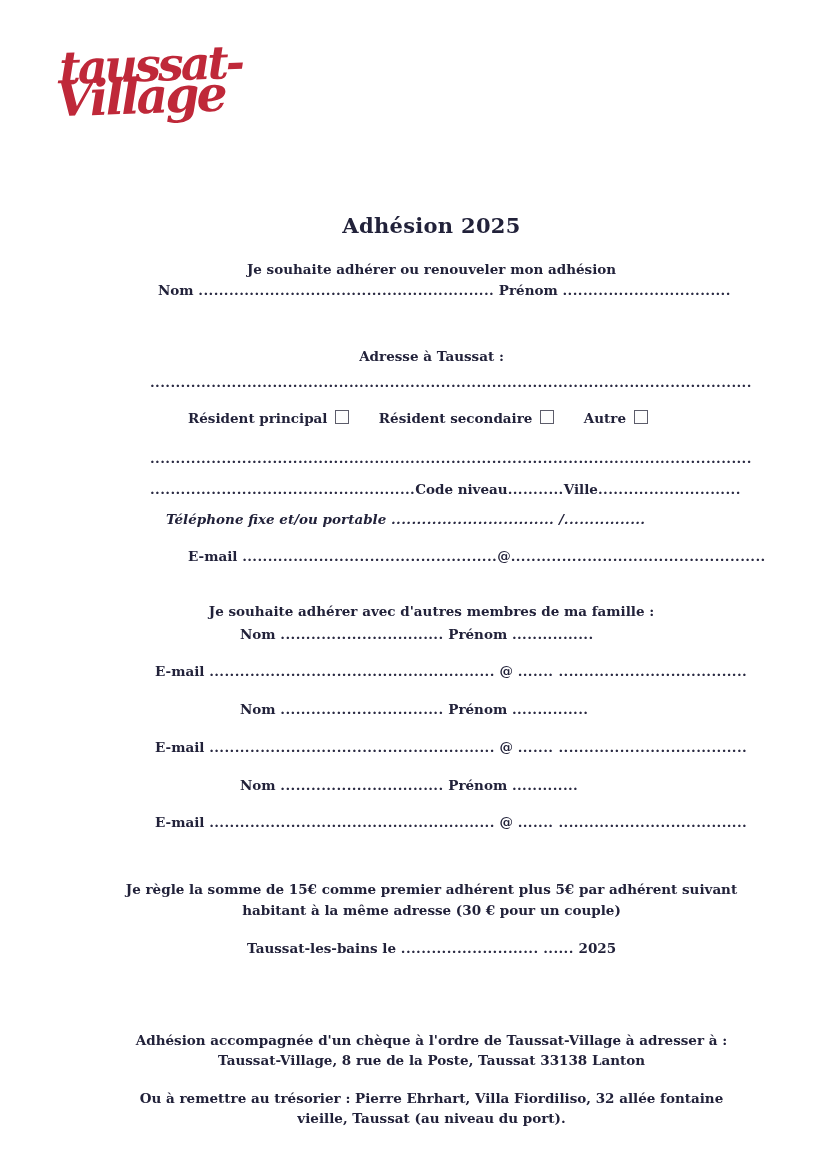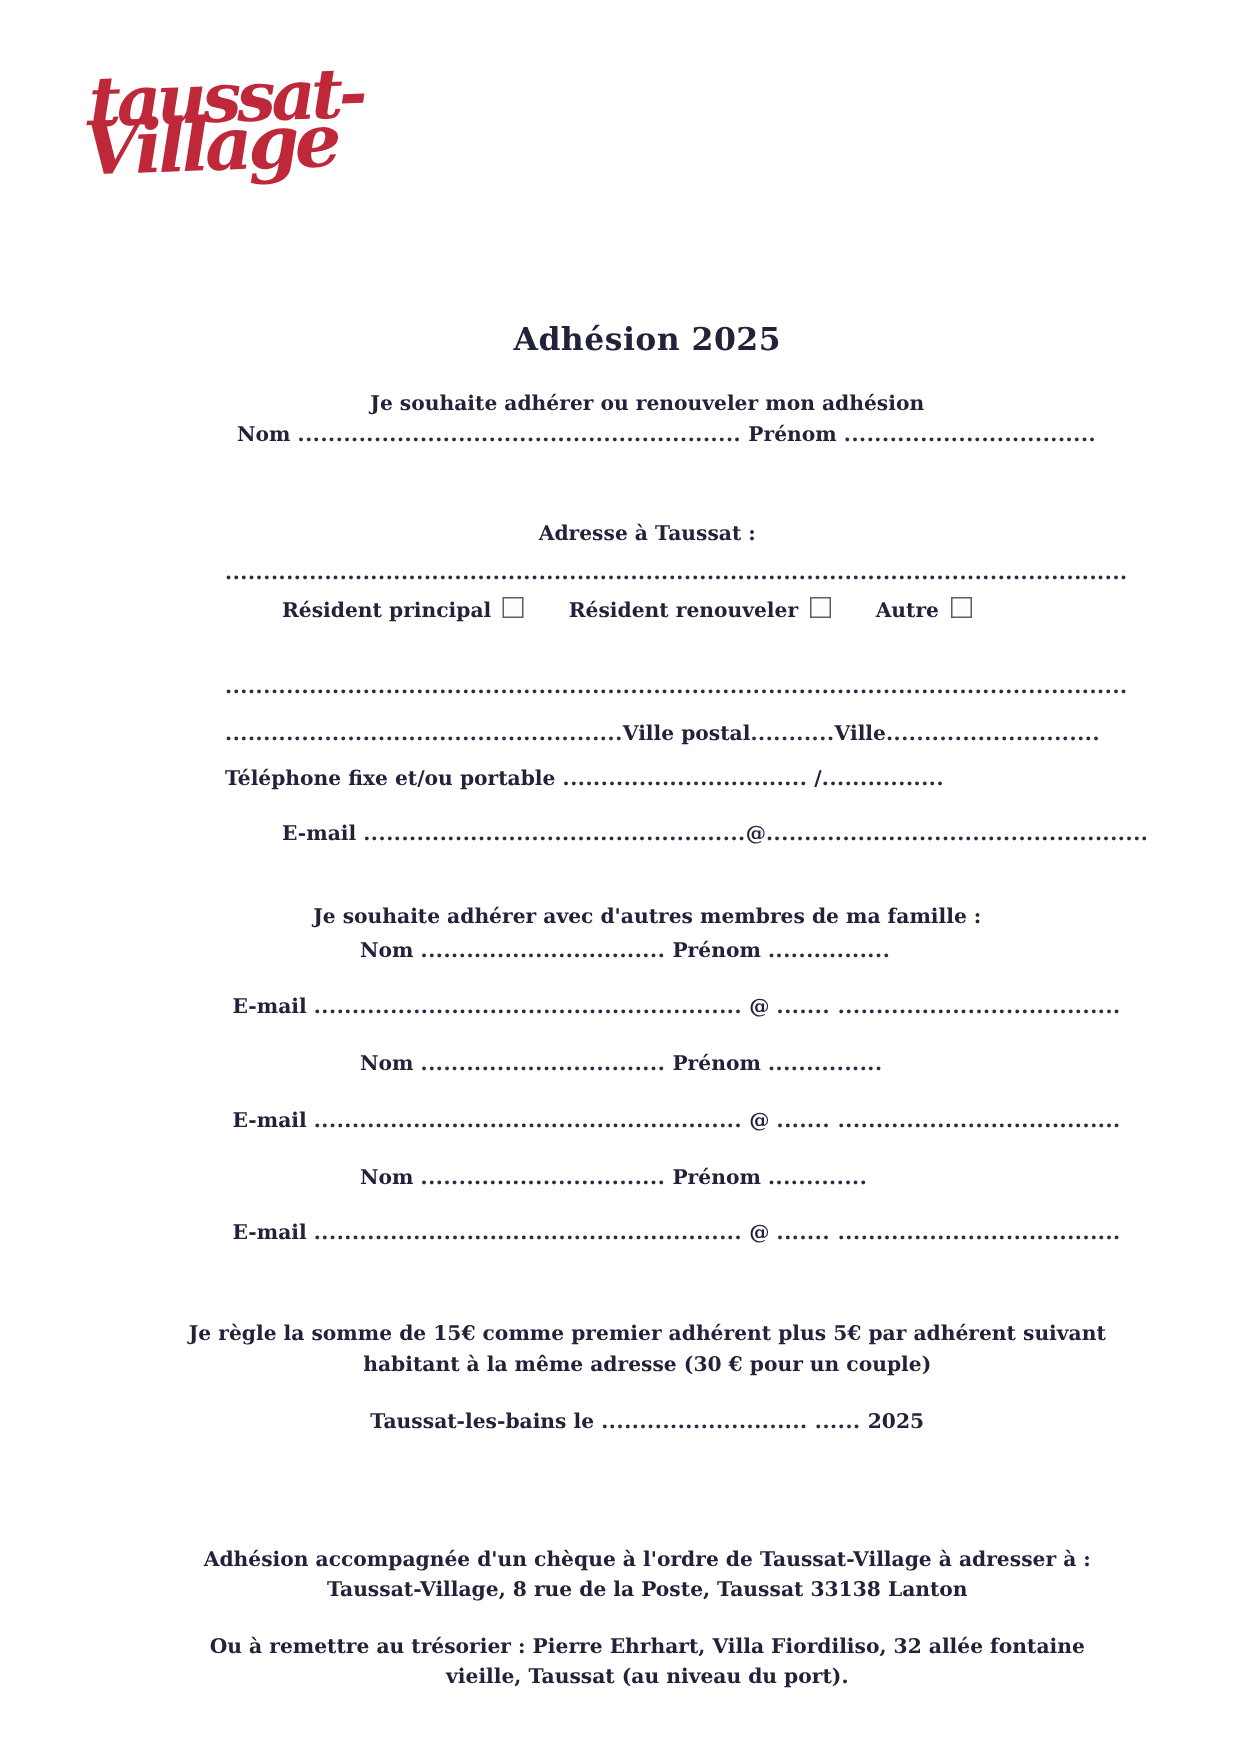--- a/index.html
+++ b/index.html
@@ -32,7 +32,7 @@
   .logo-line2 { font-size: 49px; letter-spacing: -3px; margin-top: -16px; margin-left: -5px; }
   
   .cbrow { display: flex; justify-content: space-between; align-items: center; }
-  .opt { white-space: nowrap; }
+  .opt { white-space: nowrap; margin-top: 12px; }
   .cbx {
     display: inline-block;
     width: 12px;

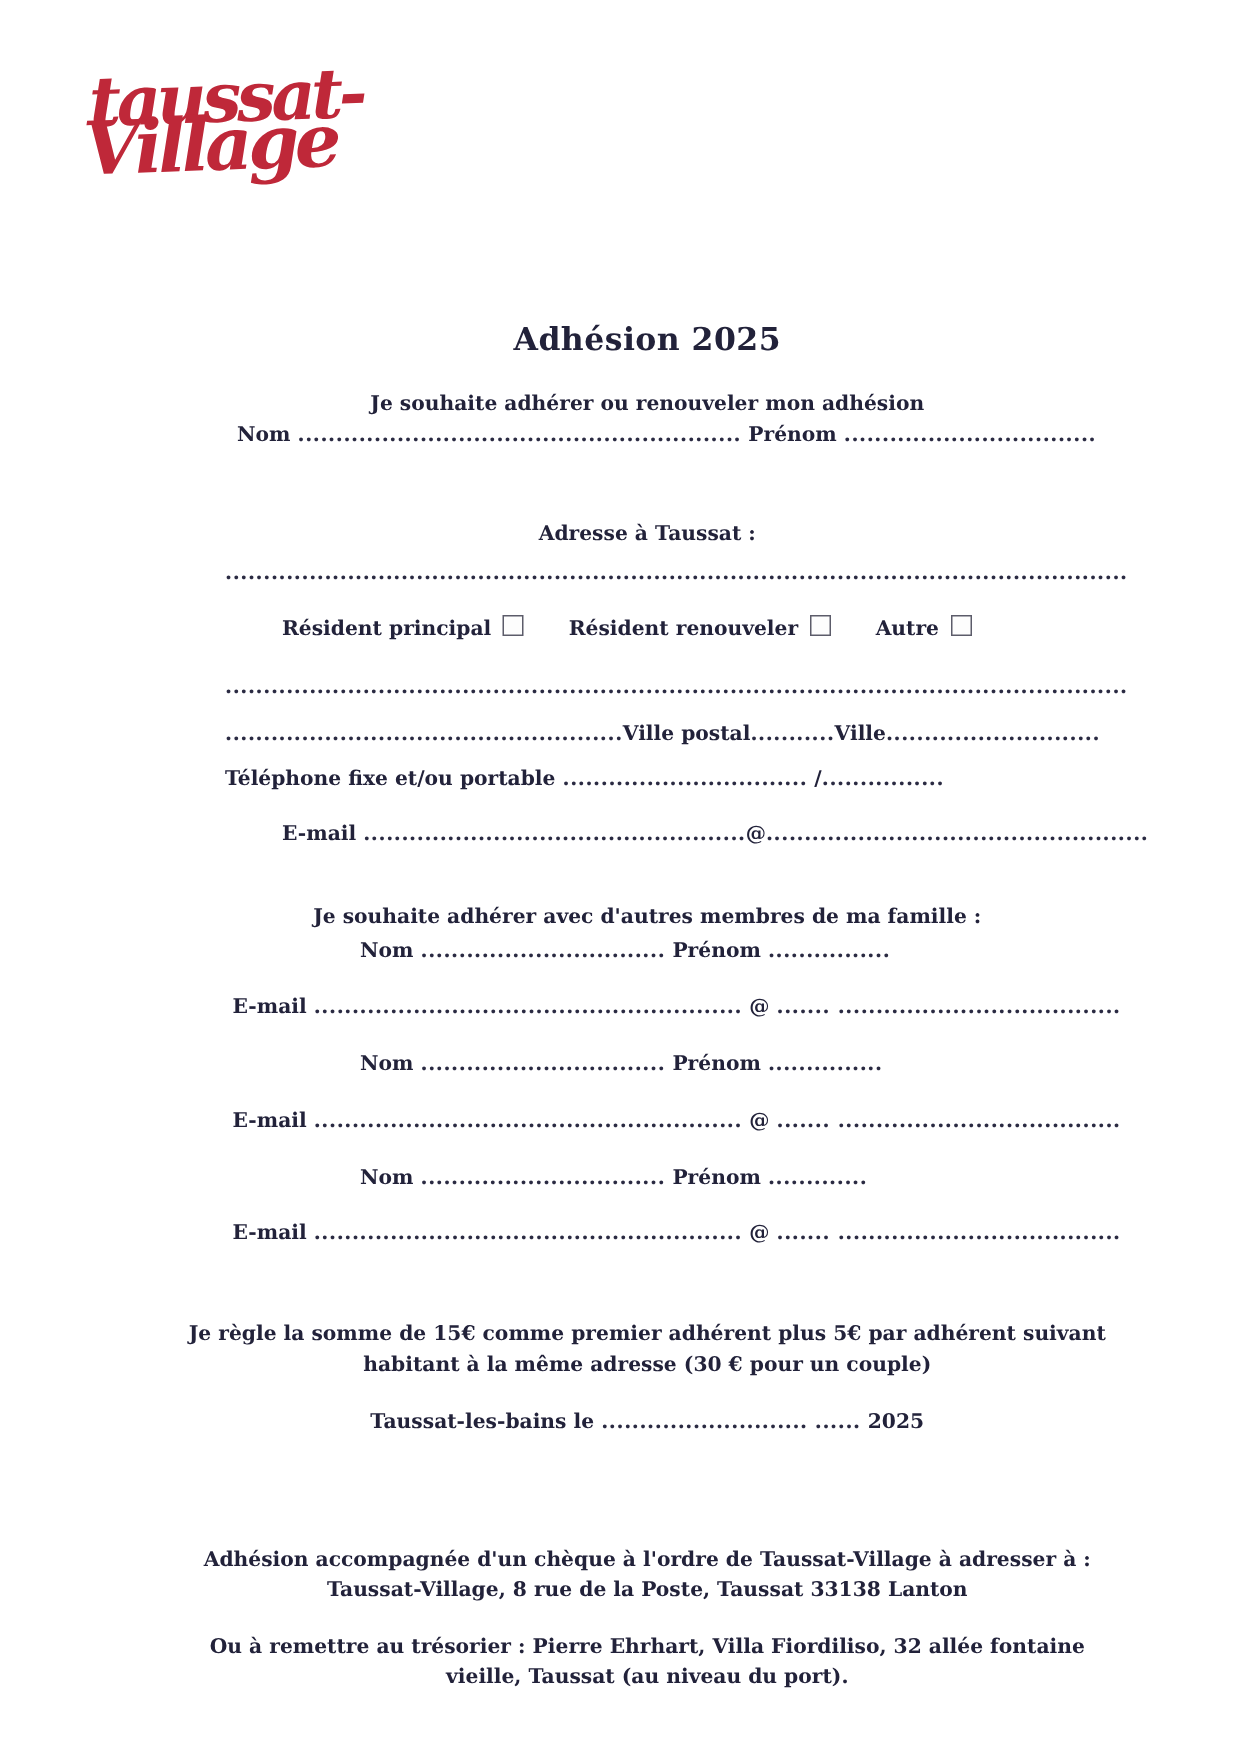--- a/index.html
+++ b/index.html
@@ -71,7 +71,7 @@
       <span>Résident principal</span><span class="cbx"></span>
     </span>
     <span class="opt">
-      <span>Résident renouveler</span><span class="cbx"></span>
+      <span>Résident secondaire</span><span class="cbx"></span>
     </span>
     <span class="opt">
       <span>Autre</span><span class="cbx"></span>

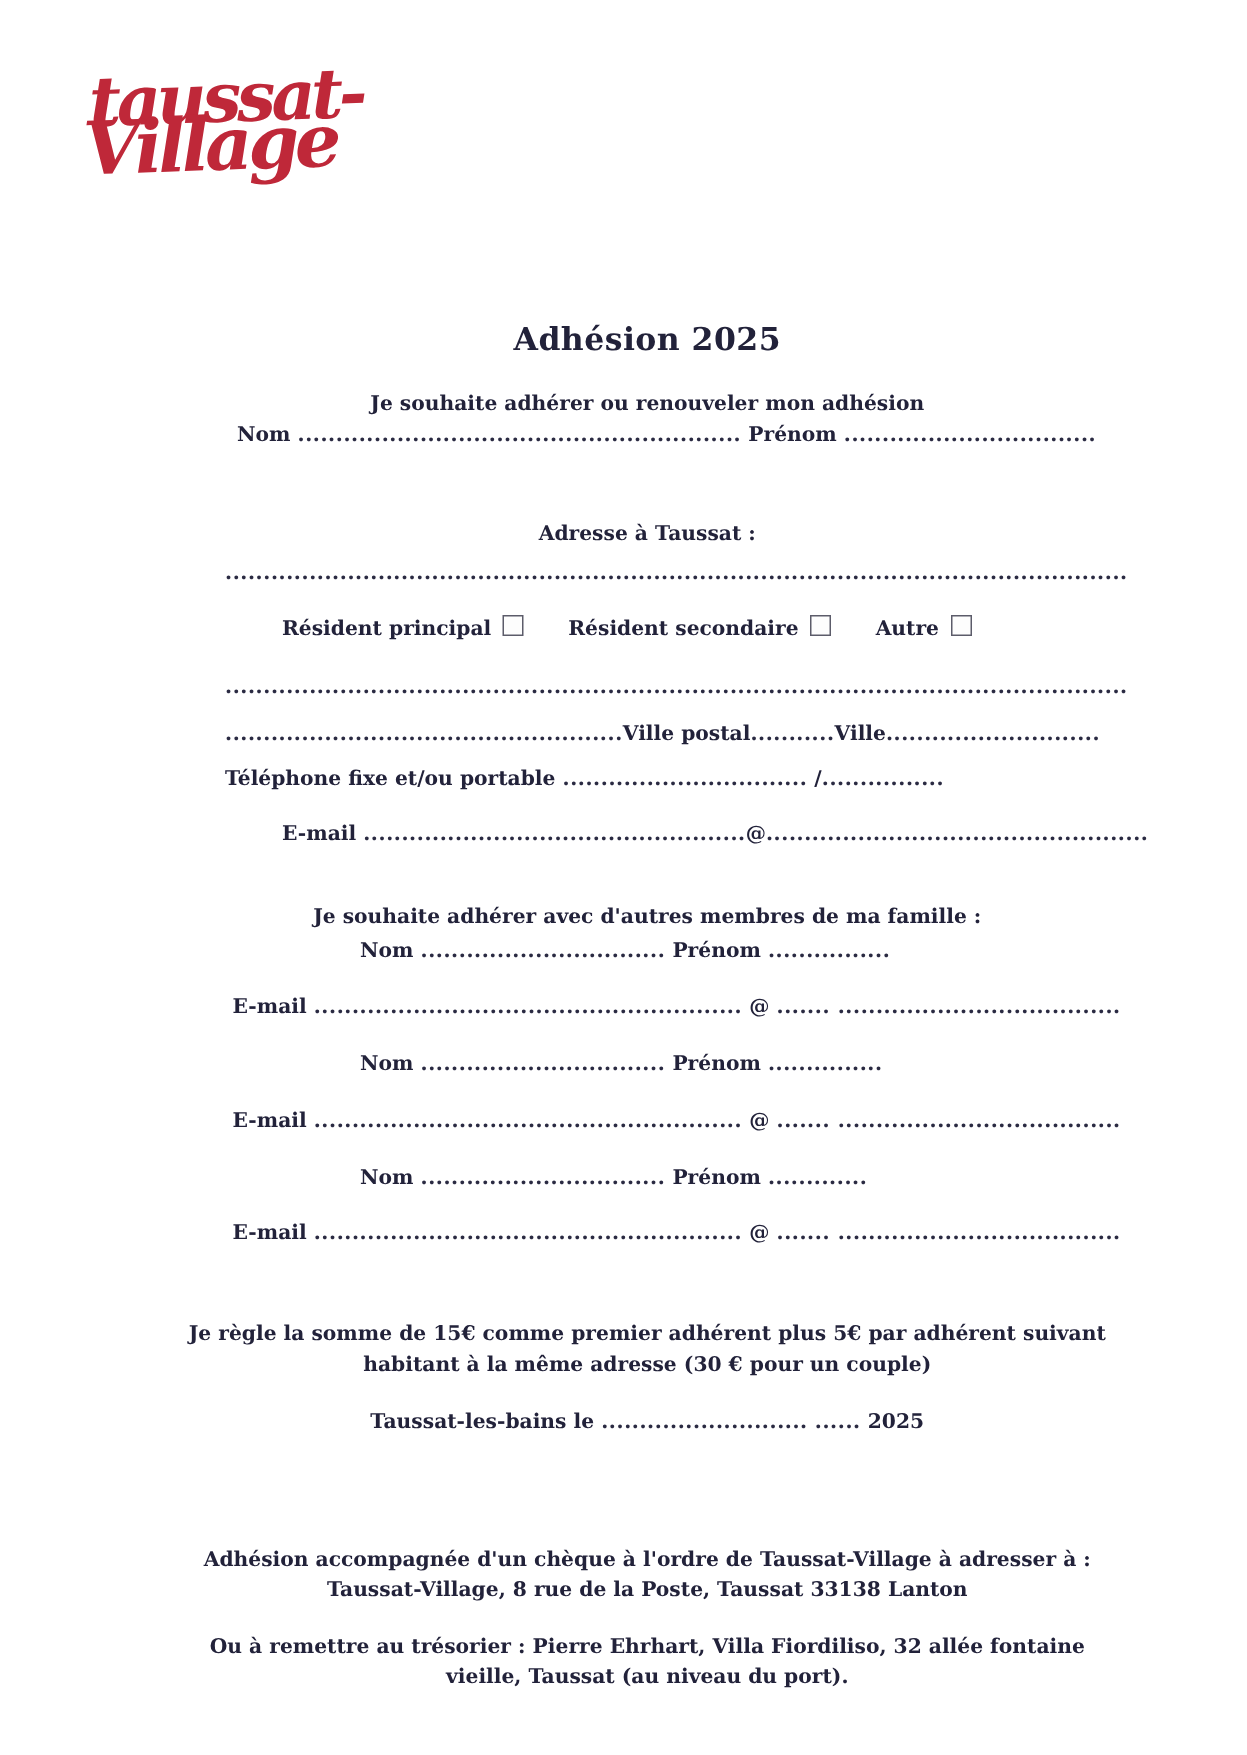--- a/index.html
+++ b/index.html
@@ -81,7 +81,7 @@
   <div class="line dots" style="top:450px; left:150px;">......................................................................................................................</div>
 
   <div class="line" style="top:481px; left:150px;">
-    <span class="dots">....................................................</span><span>Ville postal</span><span class="dots">...........</span><span>Ville</span><span class="dots">............................</span>
+    <span class="dots">....................................................</span><span>Code niveau</span><span class="dots">...........</span><span>Ville</span><span class="dots">............................</span>
   </div>
 
   <div class="line" style="top:511px; left:150px;">

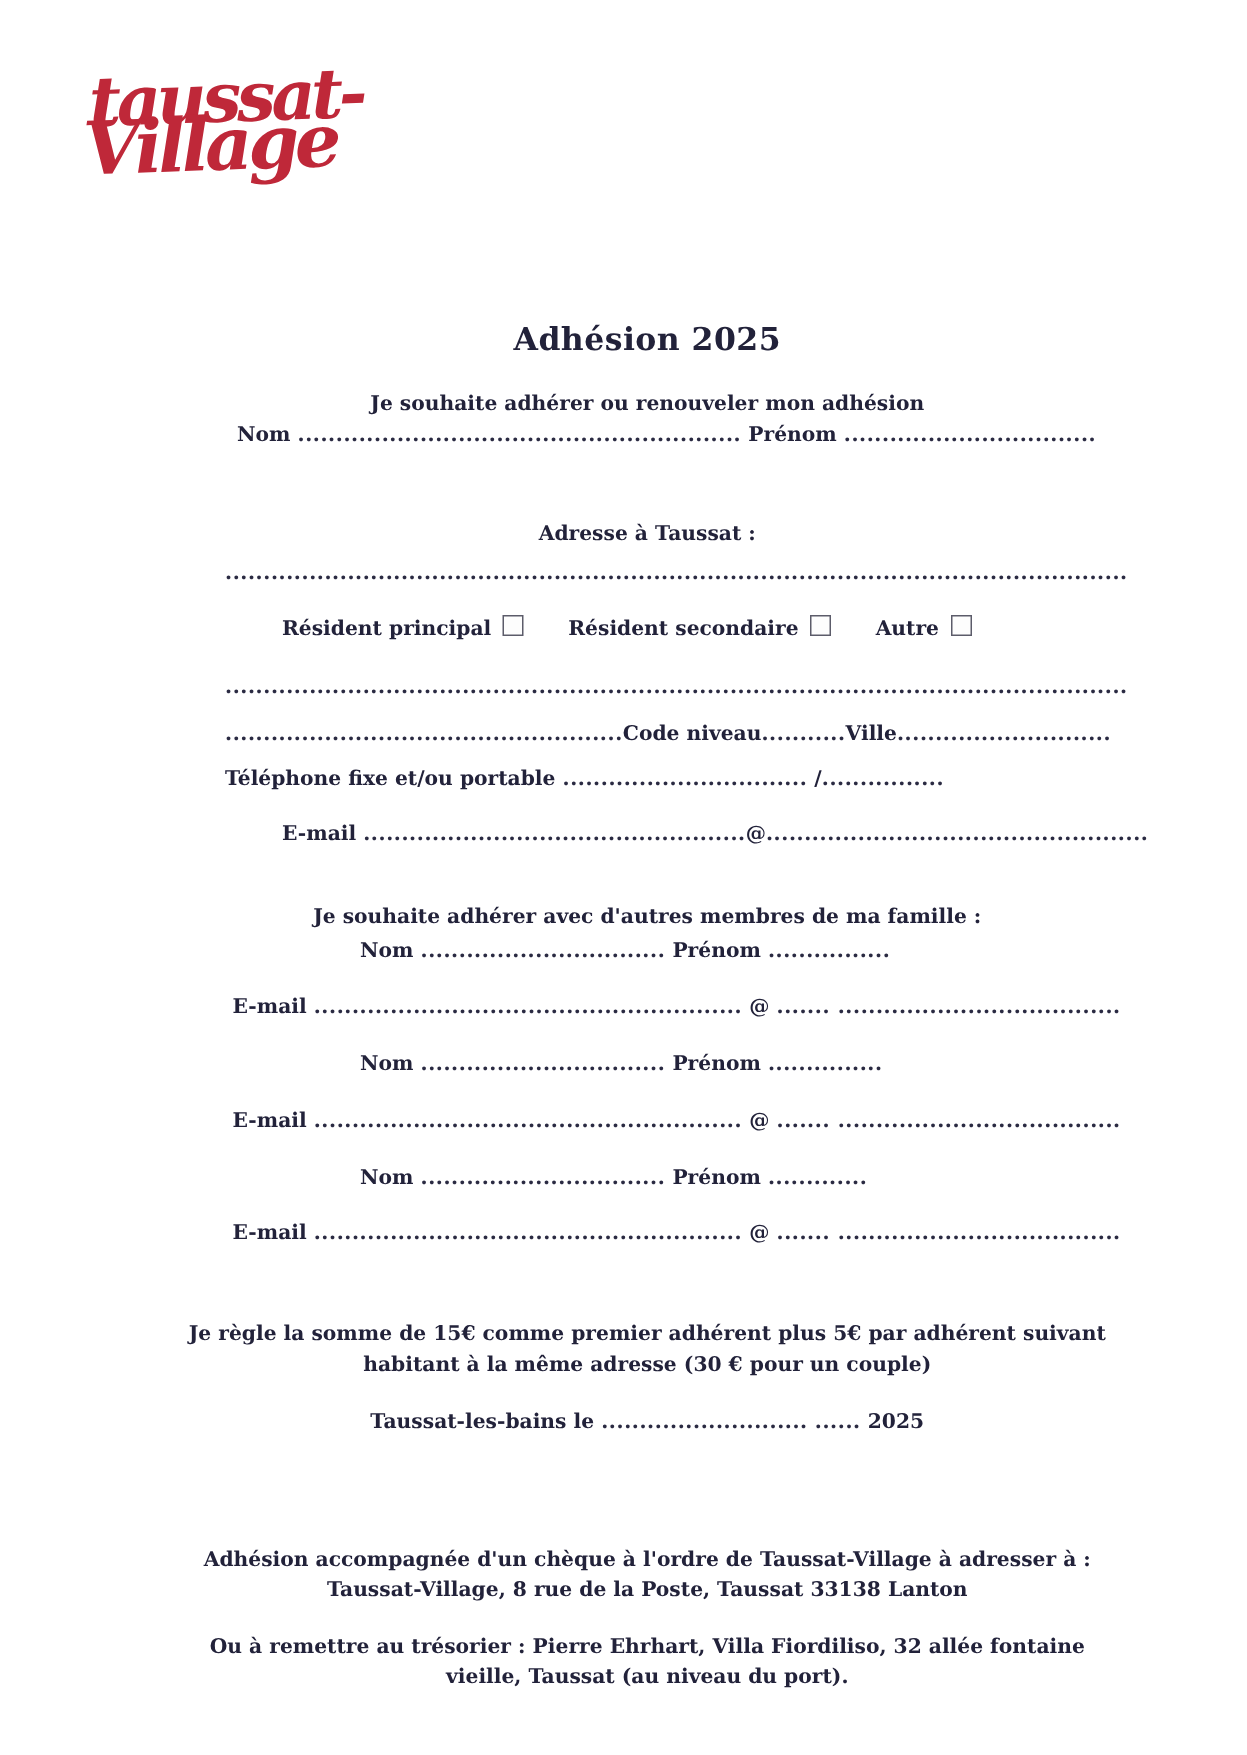--- a/index.html
+++ b/index.html
@@ -84,7 +84,7 @@
     <span class="dots">....................................................</span><span>Code niveau</span><span class="dots">...........</span><span>Ville</span><span class="dots">............................</span>
   </div>
 
-  <div class="line" style="top:511px; left:150px;">
+  <div class="line" style="top:511px; left:166px;font-style:italic;">
     <span>Téléphone fixe et/ou portable</span>
     <span class="dots">................................</span>
     <span>/</span><span class="dots">................</span>

